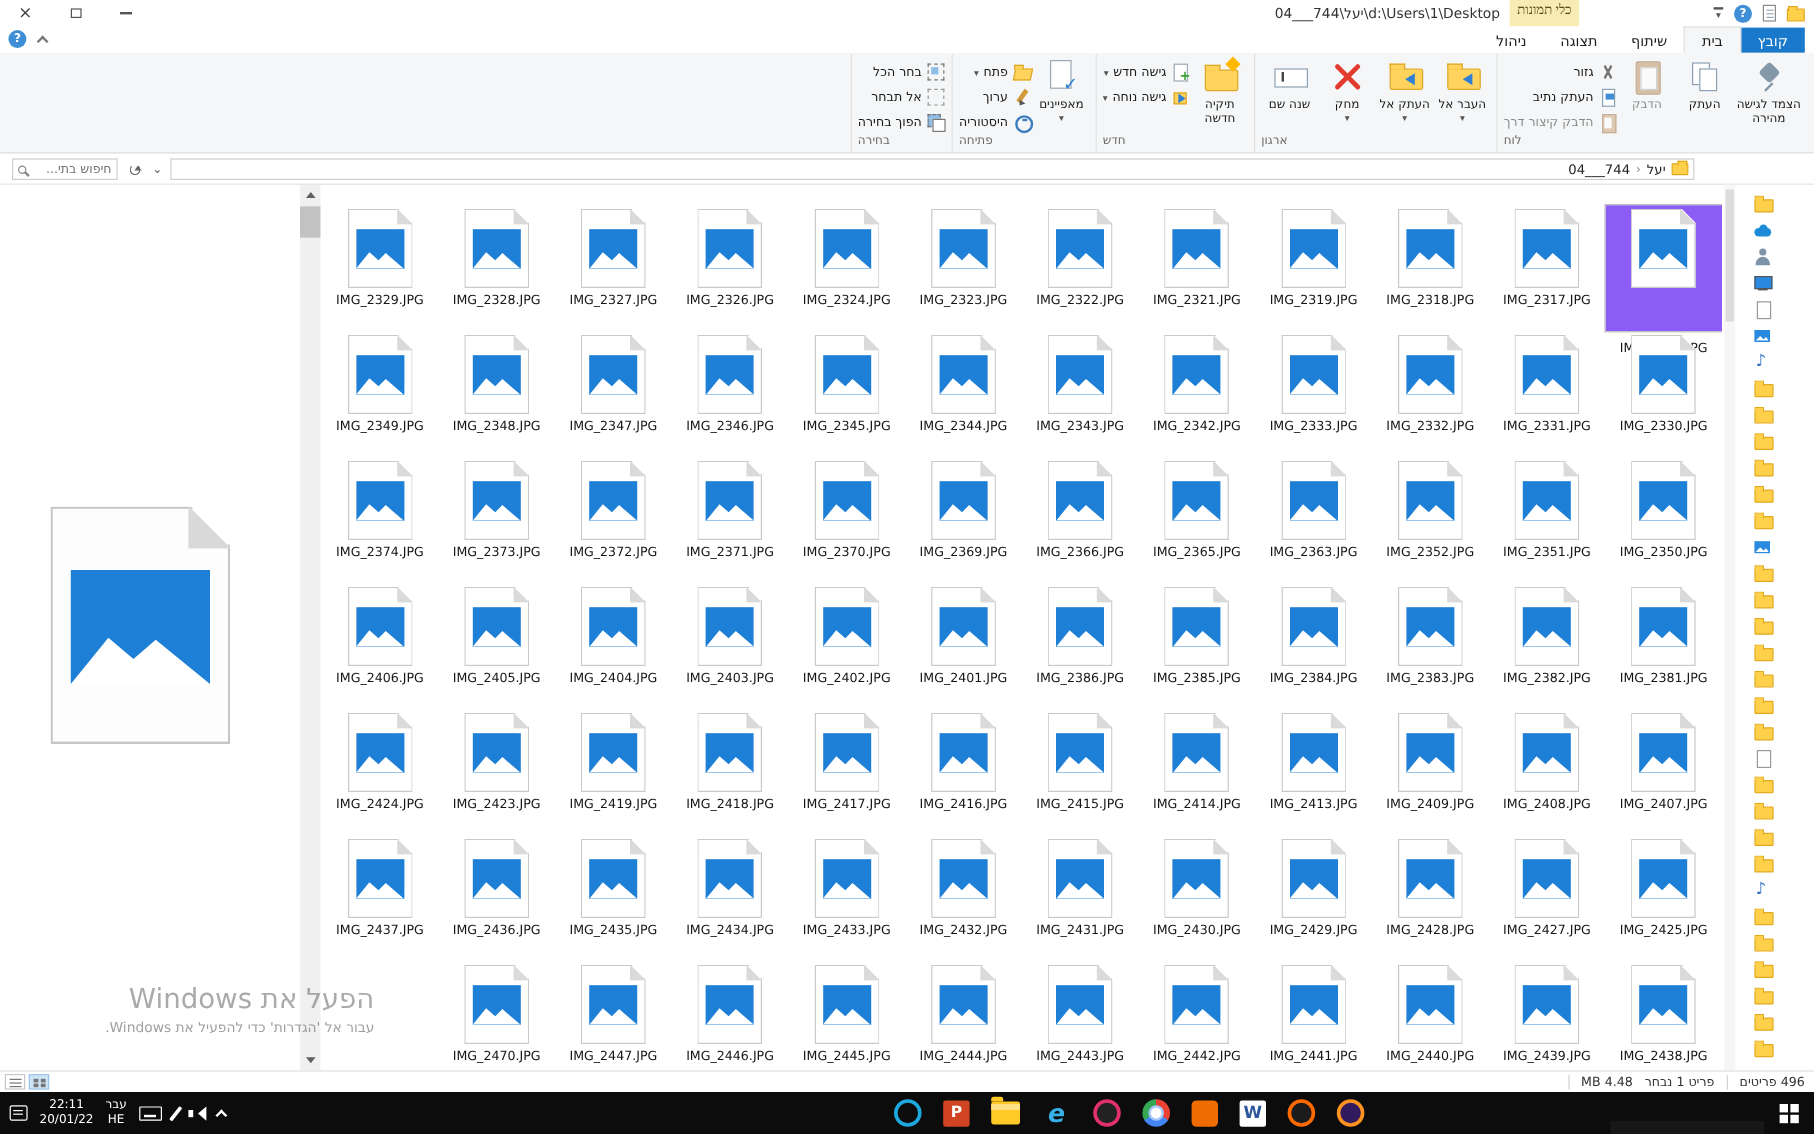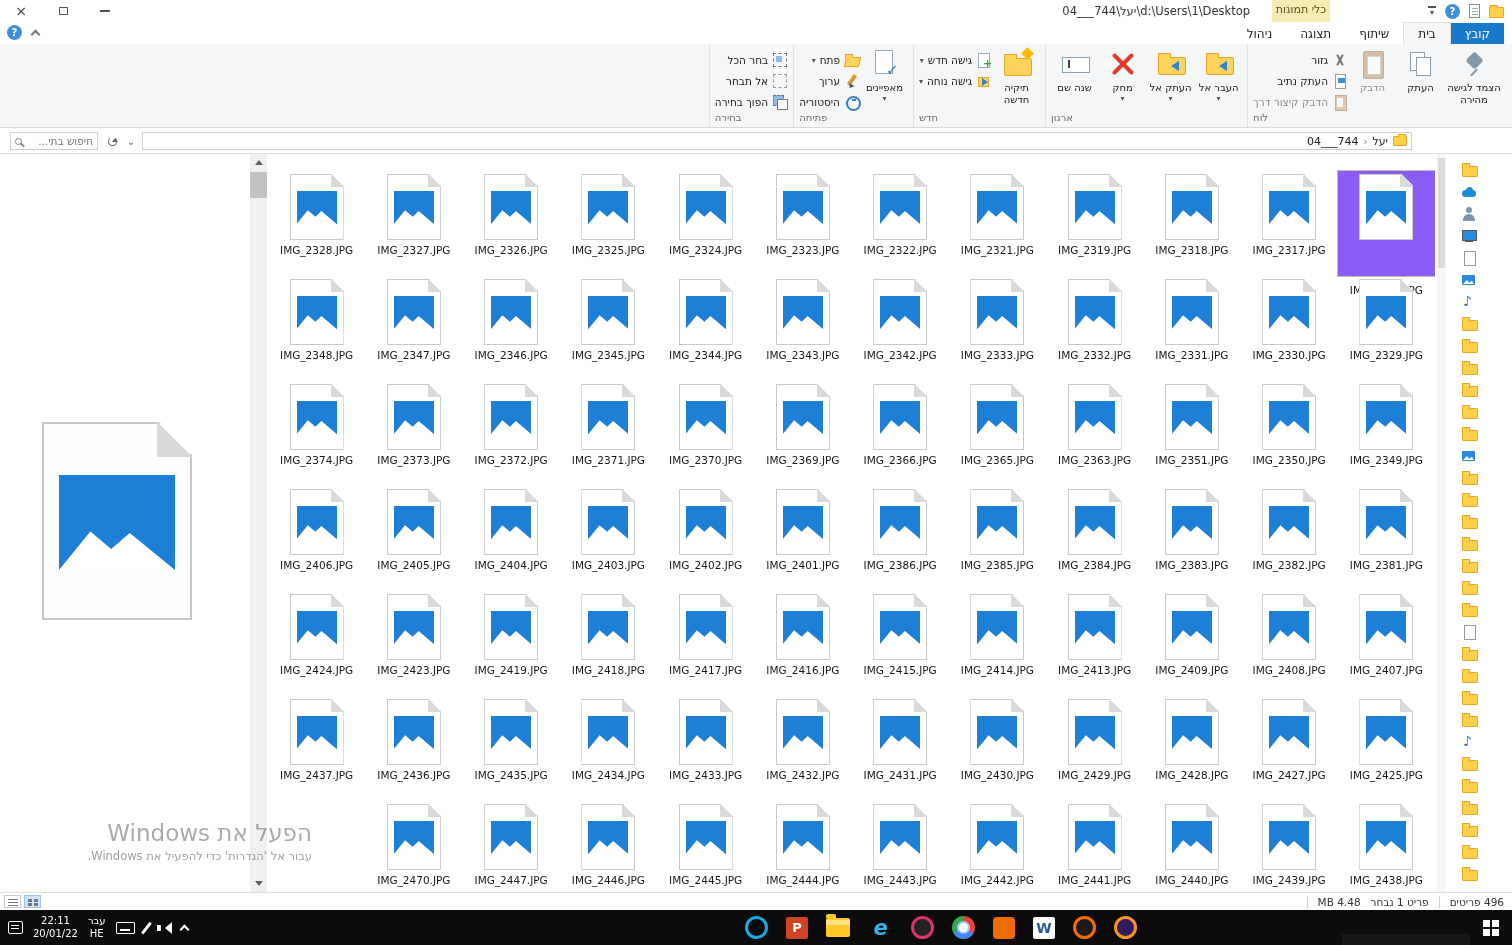--- a/index.html
+++ b/index.html
@@ -15,7 +15,7 @@
   .wc-restore i:before{content:"";position:absolute;left:2px;top:-4px;width:9px;height:8px;border:1px solid #555;z-index:-1;}
   .wc-min i{display:block;width:10px;height:2px;background:#555;}
   .title-text{position:absolute;right:262px;top:4px;font-size:11.5px;color:#333;direction:ltr;}
-  .ctx-header{position:absolute;right:182px;top:0;width:58px;height:22px;background:#F6ECB4;color:#5a4d1a;font-size:11px;text-align:center;padding-top:3px;}
+  .ctx-header{position:absolute;right:196px;top:0;width:58px;height:22px;background:#F6ECB4;color:#5a4d1a;font-size:11px;text-align:center;padding-top:3px;font-family:Liberation Serif, serif;}
   .qat{position:absolute;right:8px;top:2px;display:flex;gap:9px;align-items:center;height:18px;}
   .qat-custom{display:flex;flex-direction:column;align-items:center;color:#555;font-size:8px;line-height:.9;}
   .qat-custom b{display:block;width:8px;height:2px;background:#555;margin-bottom:1px;}

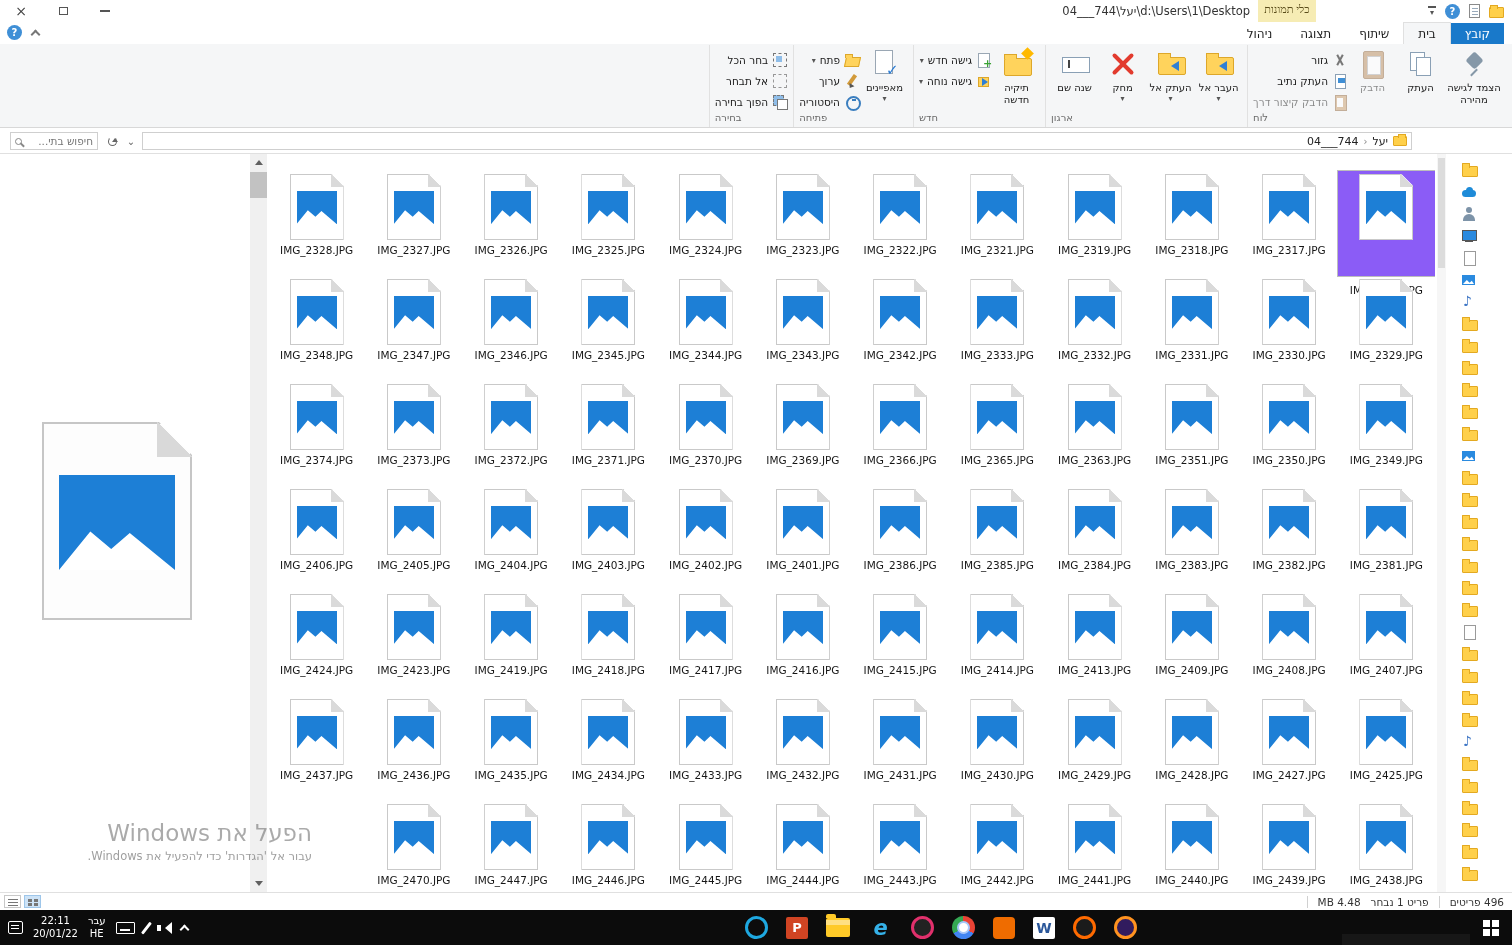--- a/index.html
+++ b/index.html
@@ -469,13 +469,6 @@
             <div class="fi-fold"></div>
             <div class="fi-img"></div>
           </div>
-          <div class="fi-name">IMG_2325.JPG</div>
-        </div>
-        <div class="file-item">
-          <div class="fi-page">
-            <div class="fi-fold"></div>
-            <div class="fi-img"></div>
-          </div>
           <div class="fi-name">IMG_2326.JPG</div>
         </div>
         <div class="file-item">

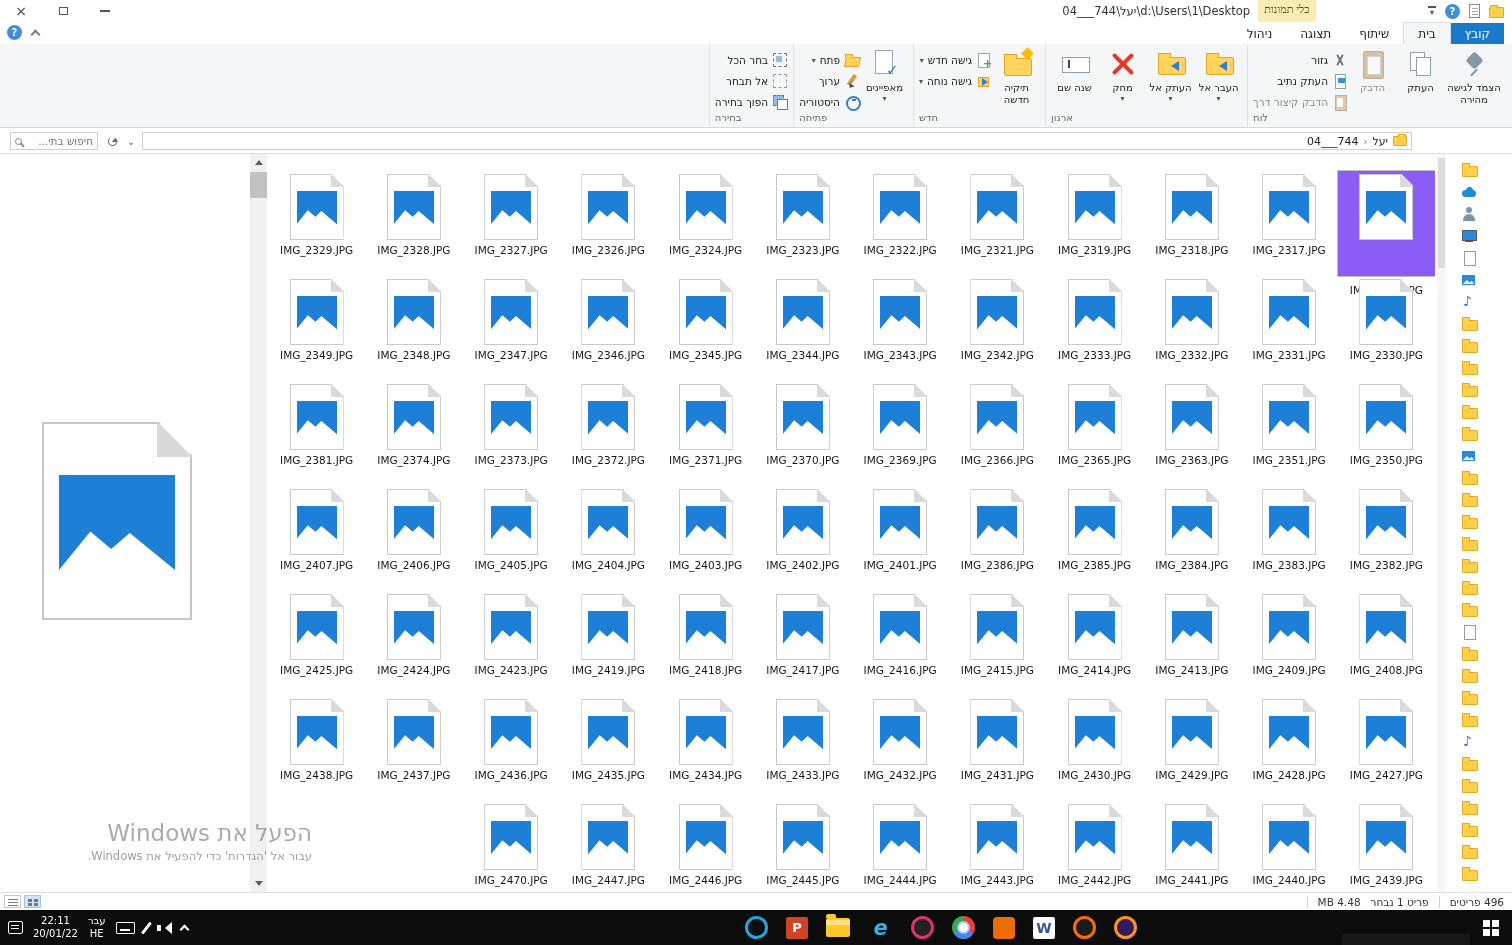--- a/index.html
+++ b/index.html
@@ -595,6 +595,13 @@
             <div class="fi-fold"></div>
             <div class="fi-img"></div>
           </div>
+          <div class="fi-name">IMG_2352.JPG</div>
+        </div>
+        <div class="file-item">
+          <div class="fi-page">
+            <div class="fi-fold"></div>
+            <div class="fi-img"></div>
+          </div>
           <div class="fi-name">IMG_2363.JPG</div>
         </div>
         <div class="file-item">

